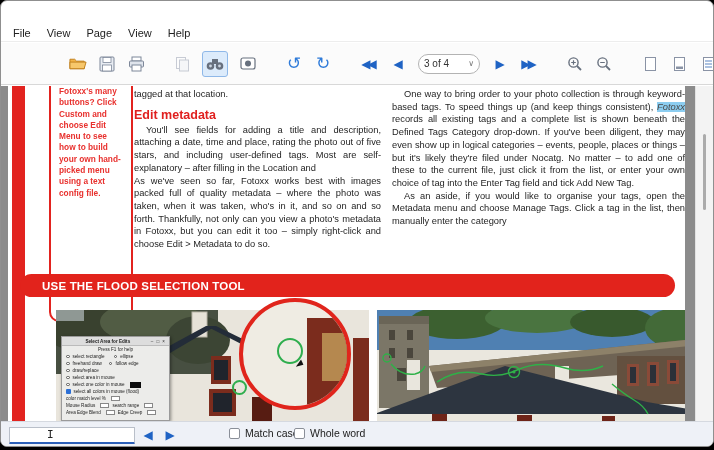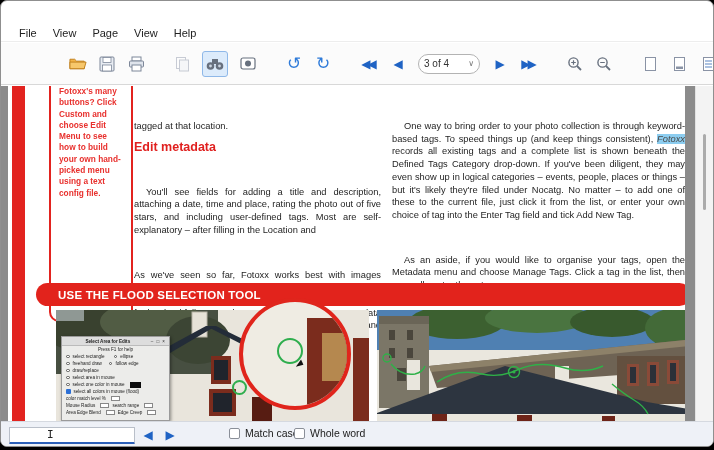--- a/index.html
+++ b/index.html
@@ -16,7 +16,7 @@
   .maxi-box { width:8px; height:8px; border:1px solid #444; border-radius:1px; }
 
   
-  .menubar { position:absolute; left:0; top:23px; right:0; height:18px; background:#fff; display:flex; align-items:center; padding-left:10px; border-bottom:1px solid #ededed; }
+  .menubar { position:absolute; left:0; top:23px; right:0; height:18px; background:#fff; display:flex; align-items:center; padding-left:4px; border-bottom:1px solid #ededed; }
   .menu-item { font-size:11px; color:#222; padding:0 8px; }
 
   

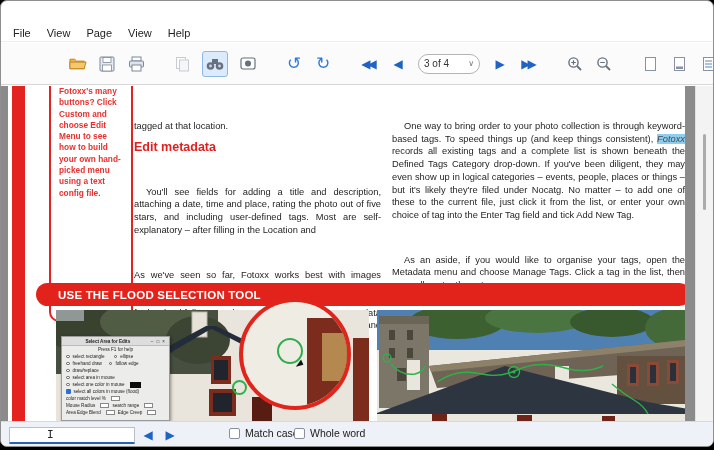--- a/index.html
+++ b/index.html
@@ -50,7 +50,7 @@
 
   .col-mid { position:absolute; left:126px; top:2px; width:247px; }
   .col-right { position:absolute; left:384px; top:2px; width:293px; }
-  .body-text { font-size:9.3px; line-height:12.7px; color:#1e1e1e; text-align:justify;margin-top:32px; }
+  .body-text { font-size:9.3px; line-height:12.7px; color:#1e1e1e; text-align:justify; }
   .indent { text-indent:12px; }
   .red-heading { font-size:12.5px; font-weight:700; color:#e0201f; margin:7px 0 2px 0; }
   .hl { background:#8ccdf0; font-style:italic; color:#4a4a4a; }

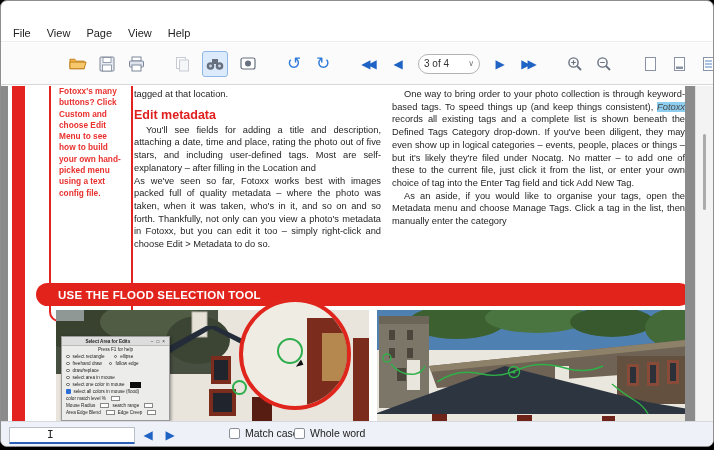--- a/index.html
+++ b/index.html
@@ -55,8 +55,8 @@
   .red-heading { font-size:12.5px; font-weight:700; color:#e0201f; margin:7px 0 2px 0; }
   .hl { background:#8ccdf0; font-style:italic; color:#4a4a4a; }
 
-  .banner { position:absolute; left:28px; top:188px; width:655px; height:23px; background:#e2231c; border-radius:12px;
-            display:flex; align-items:center; padding-left:22px;margin-top:9px; }
+  .banner { position:absolute; left:12px; top:188px; width:655px; height:23px; background:#e2231c; border-radius:12px;
+            display:flex; align-items:center; padding-left:22px; }
   .banner-text { color:#fff; font-size:11.5px; font-weight:700; letter-spacing:.2px; }
 
   .photo { position:absolute; top:224px; height:111px; overflow:visible; }

